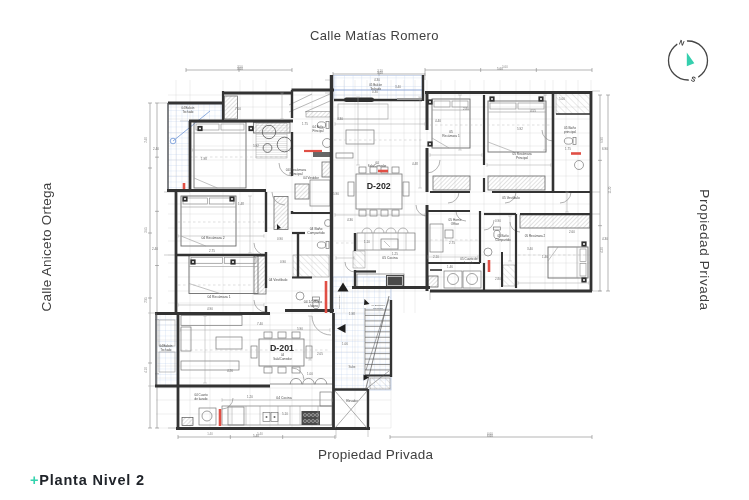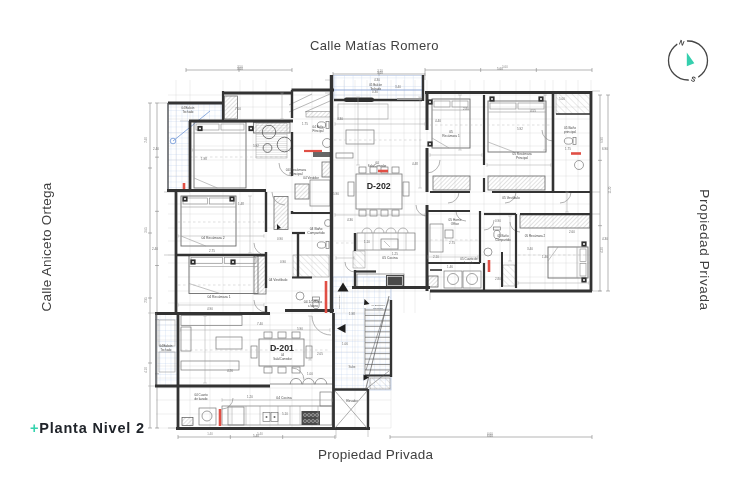--- a/index.html
+++ b/index.html
@@ -6,7 +6,7 @@
 .title{position:absolute;font-size:14.5px;font-weight:bold;color:#20242a;letter-spacing:0.8px;white-space:nowrap}
 .title .plus{color:#35d3ae;font-weight:bold}
 </style></head><body>
-<div class="street" style="left:310px;top:38px;font-size:13px;letter-spacing:0.35px">Calle Matías Romero</div>
+<div class="street" style="left:310px;top:28px;font-size:13px;letter-spacing:0.35px">Calle Matías Romero</div>
 <div class="street" style="left:46px;top:247px;letter-spacing:0.25px;transform:translate(-50%,-50%) rotate(-90deg)">Calle Aniceto Ortega</div>
 <div class="street" style="left:704px;top:250px;transform:translate(-50%,-50%) rotate(90deg)">Propiedad Privada</div>
 <div class="street" style="left:318px;top:447px;letter-spacing:0.25px">Propiedad Privada</div>

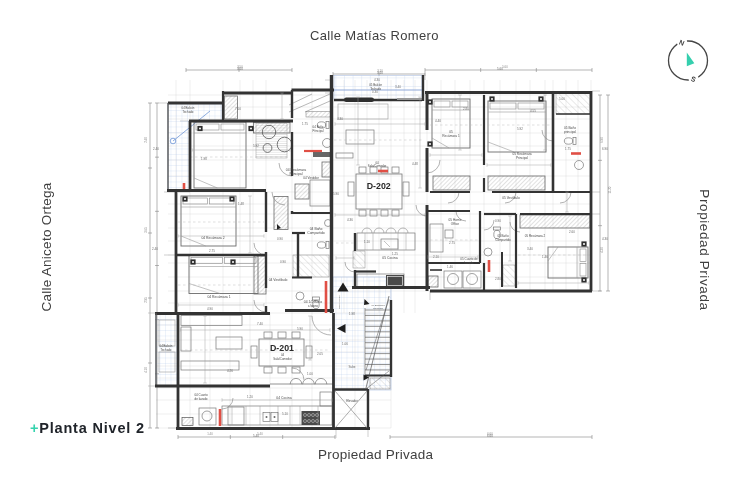--- a/index.html
+++ b/index.html
@@ -10,7 +10,7 @@
 <div class="street" style="left:46px;top:247px;letter-spacing:0.25px;transform:translate(-50%,-50%) rotate(-90deg)">Calle Aniceto Ortega</div>
 <div class="street" style="left:704px;top:250px;transform:translate(-50%,-50%) rotate(90deg)">Propiedad Privada</div>
 <div class="street" style="left:318px;top:447px;letter-spacing:0.25px">Propiedad Privada</div>
-<div class="title" style="left:30px;top:420px"><span class="plus">+</span>Planta Nivel 2</div>
+<div class="title" style="left:30px;top:472px"><span class="plus">+</span>Planta Nivel 2</div>
 <svg width="749" height="500" viewBox="0 0 749 500" style="position:absolute;left:0;top:0">
 <defs>
 <pattern id="bg" width="5.5" height="5.5" patternUnits="userSpaceOnUse">

